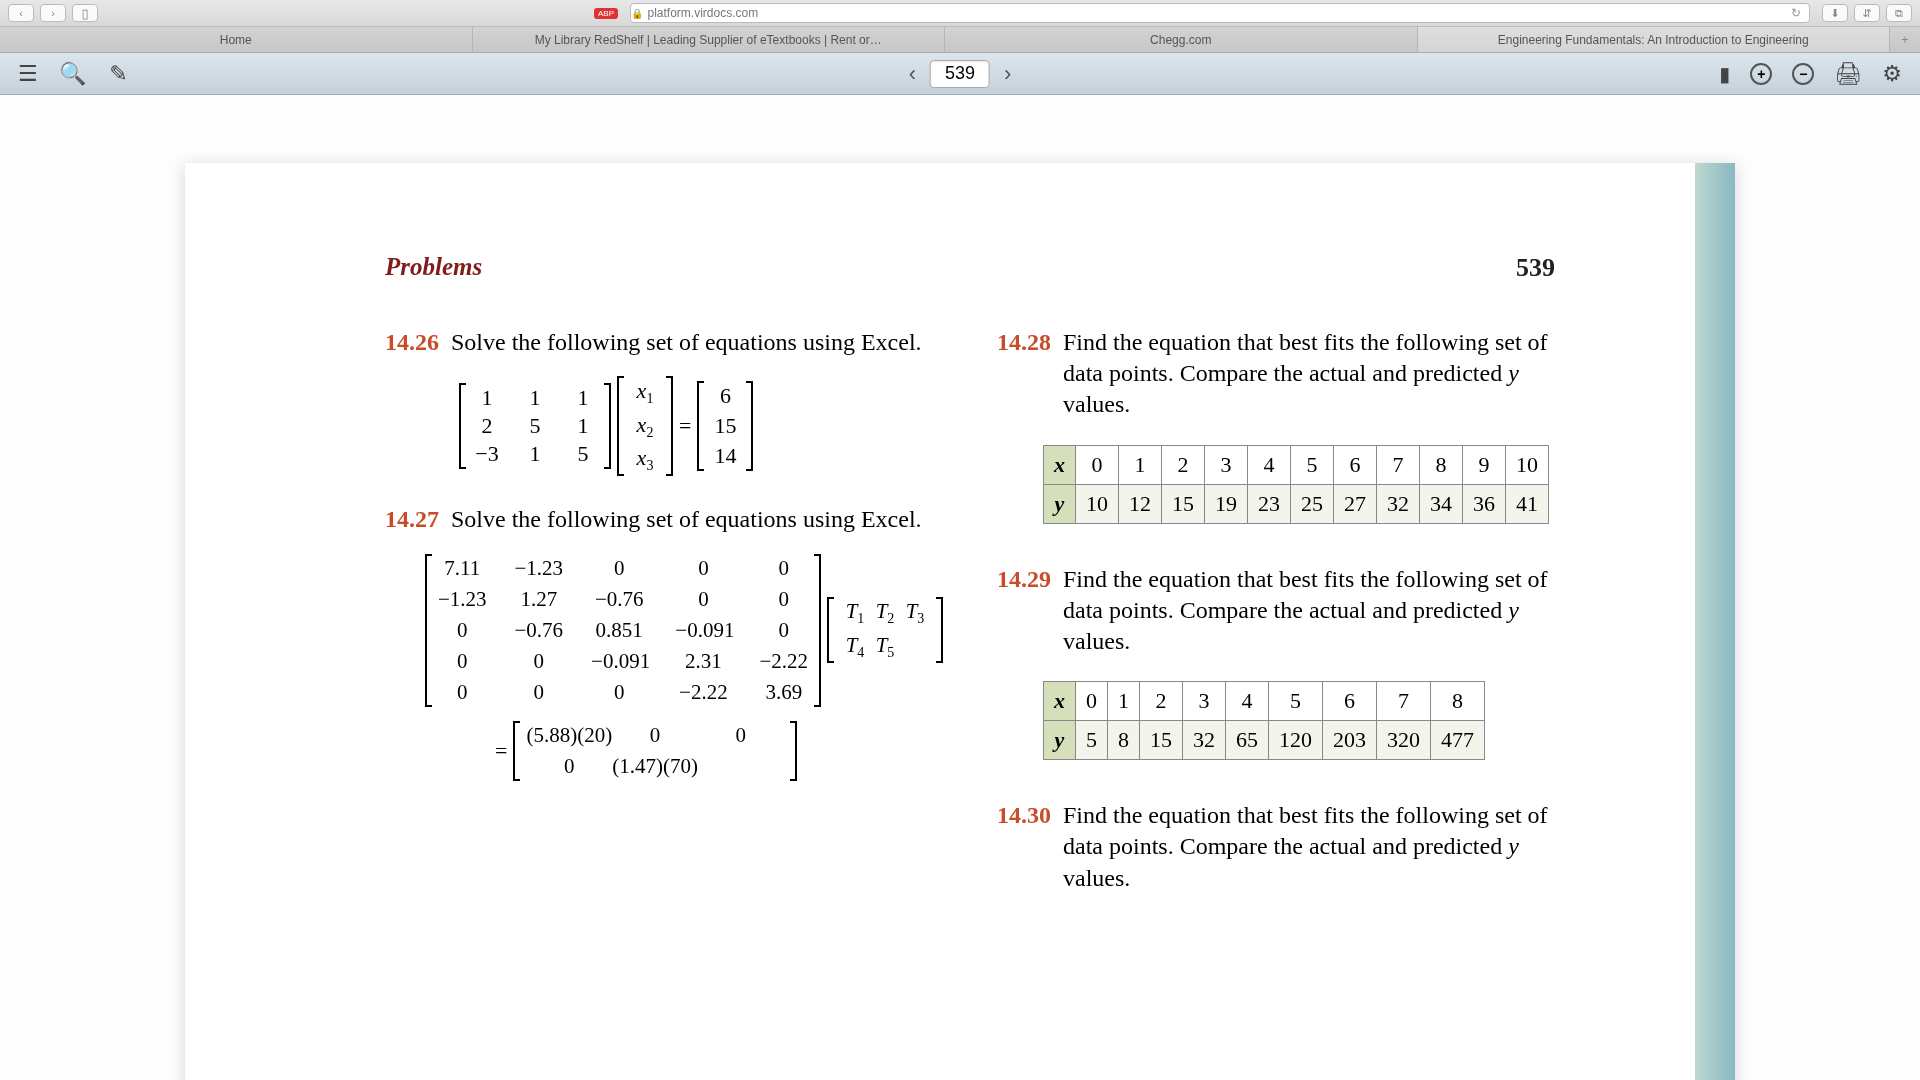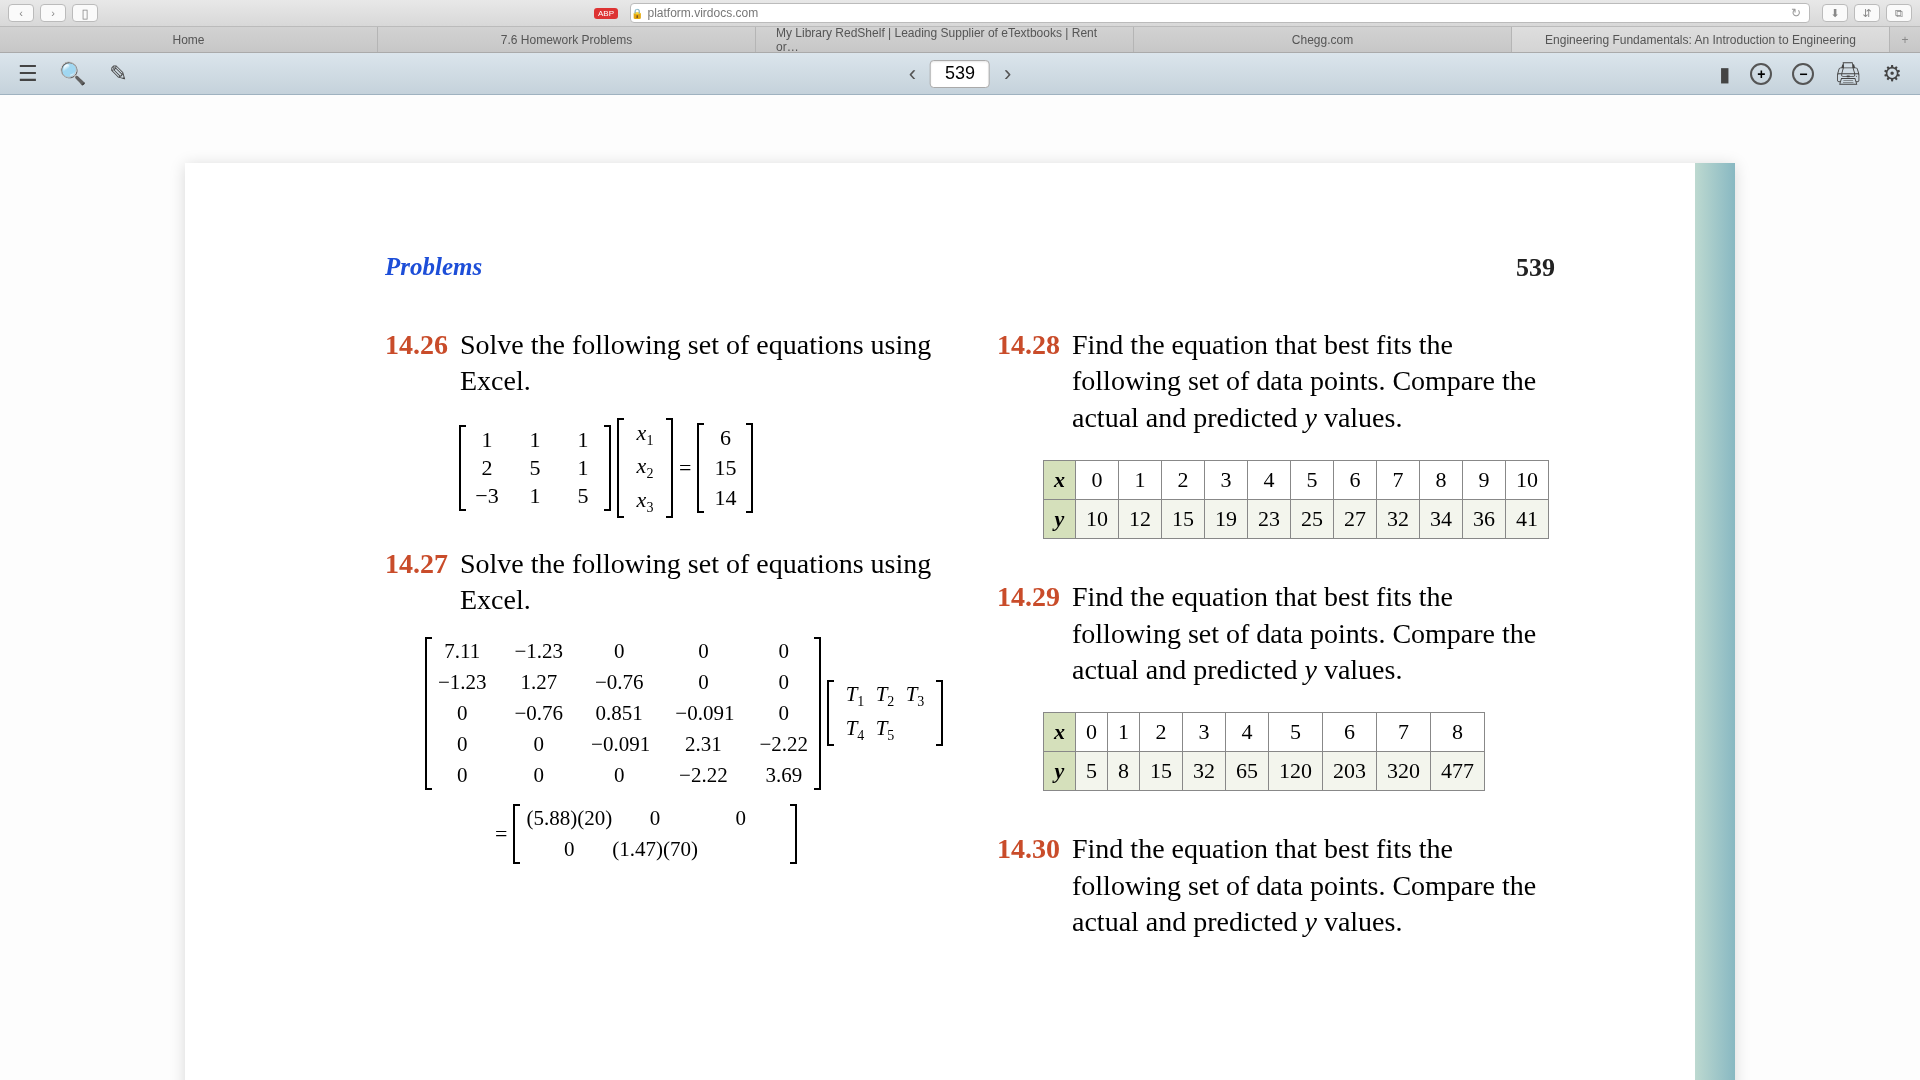--- a/index.html
+++ b/index.html
@@ -233,7 +233,6 @@
 
 <div class="tab-bar">
   <div class="tab">Home</div>
-  <div class="tab">7.6 Homework Problems</div>
   <div class="tab">My Library RedShelf | Leading Supplier of eTextbooks | Rent or…</div>
   <div class="tab">Chegg.com</div>
   <div class="tab active">Engineering Fundamentals: An Introduction to Engineering</div>

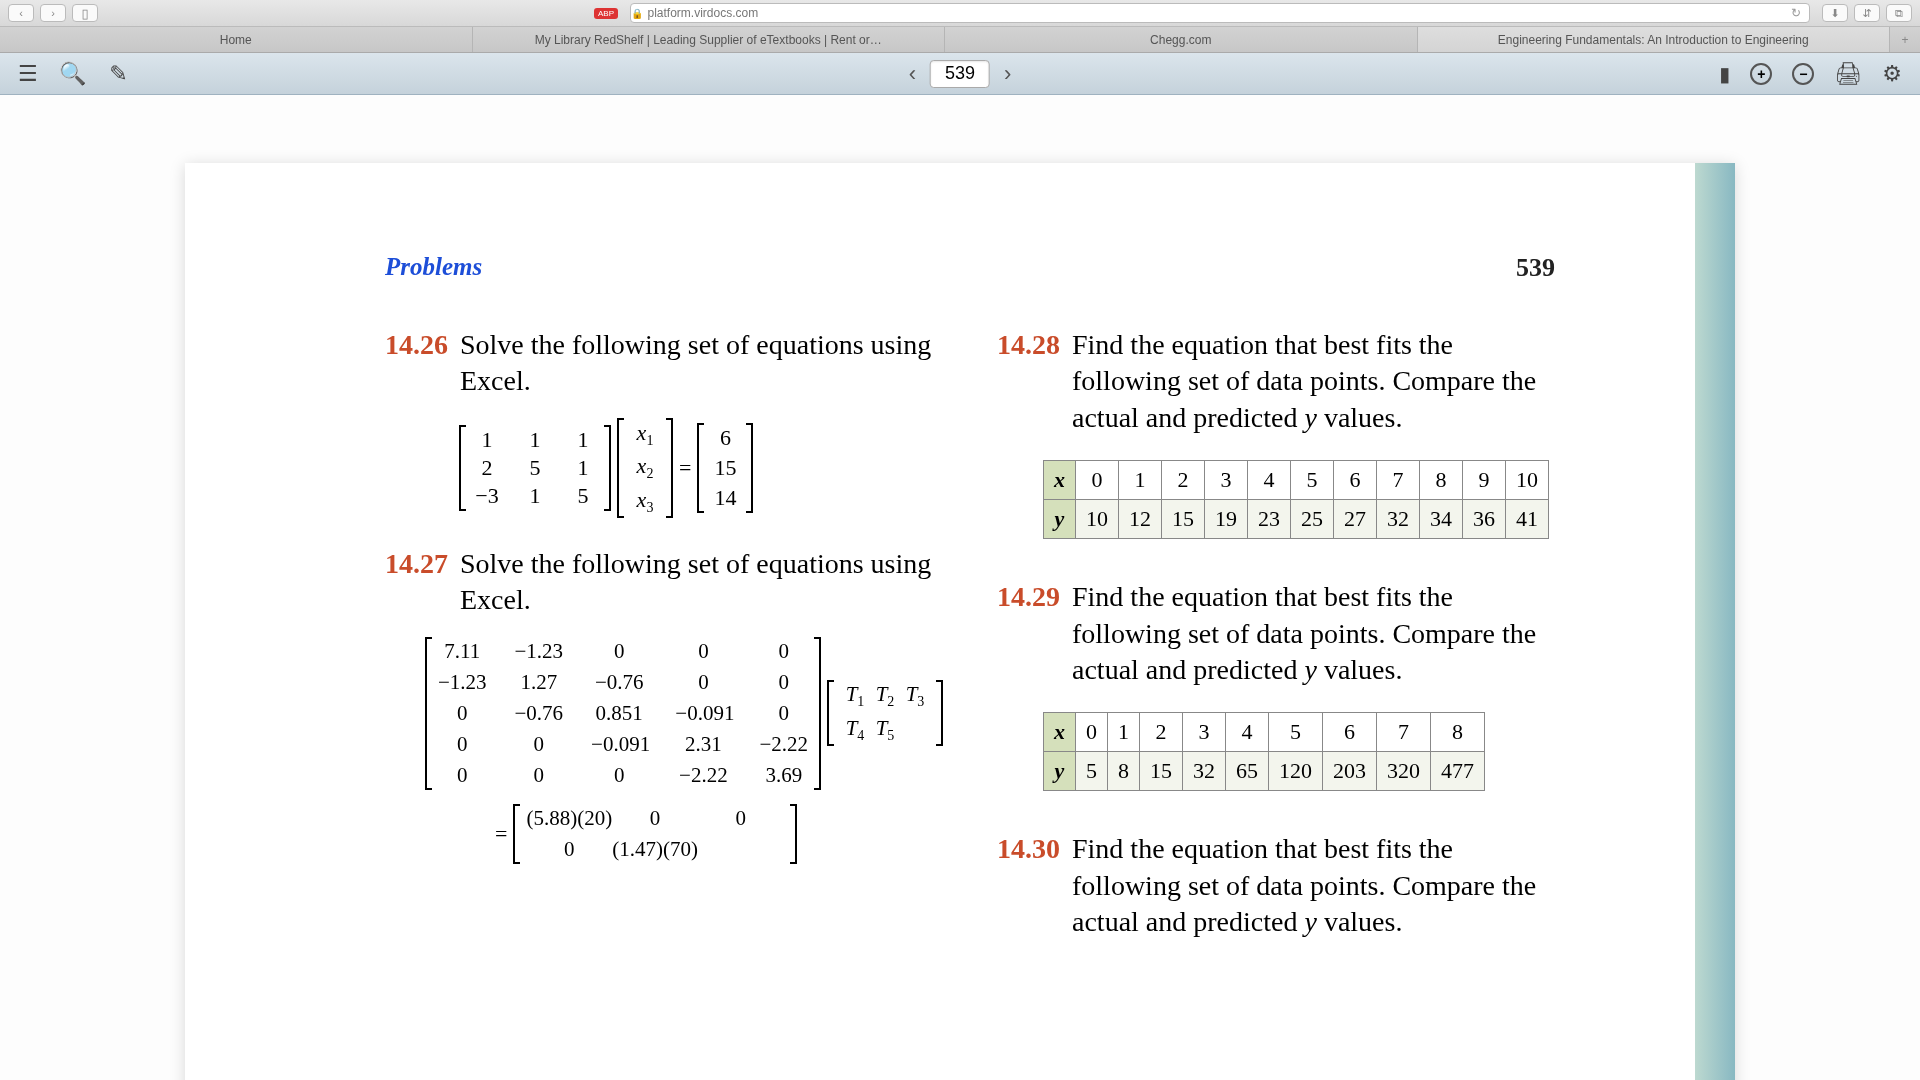--- a/index.html
+++ b/index.html
@@ -163,7 +163,7 @@
   margin-bottom: 44px;
   font-size: 25px;
 }
-.heading { font-style: italic; font-weight: bold; color: #1d4ed8; }
+.heading { font-style: italic; font-weight: bold; color: #7f1d1d; }
 .pagenum { font-weight: bold; color: #222; font-size: 26px; }
 
 .cols { display: flex; gap: 54px; }

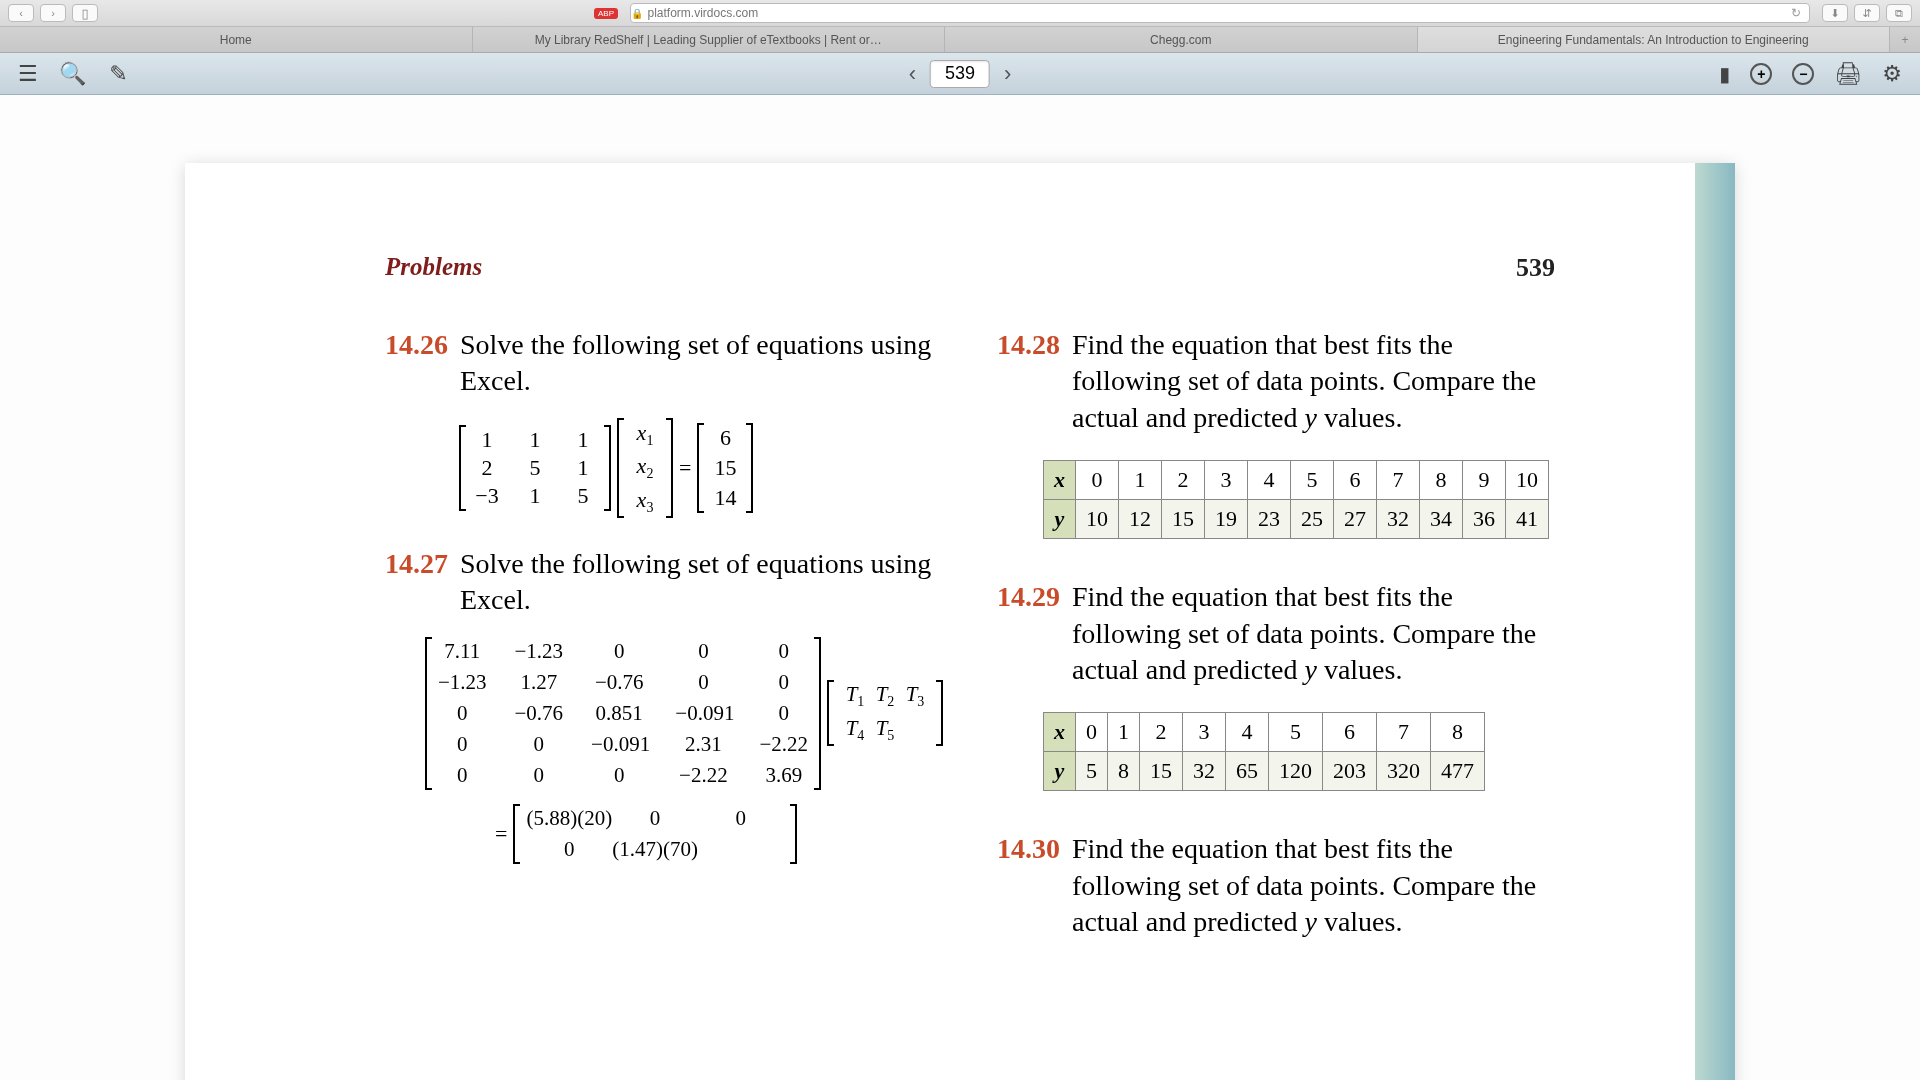--- a/index.html
+++ b/index.html
@@ -170,7 +170,7 @@
 .col { width: 610px; }
 
 .problem { margin-bottom: 28px; }
-.problem-head { display: flex; gap: 12px; font-size: 28px; line-height: 1.3; }
+.problem-head { display: flex; gap: 12px; font-size: 24px; line-height: 1.3; }
 .pnum { color: #c94c2a; font-weight: 600; }
 .ptext { flex: 1; }
 

